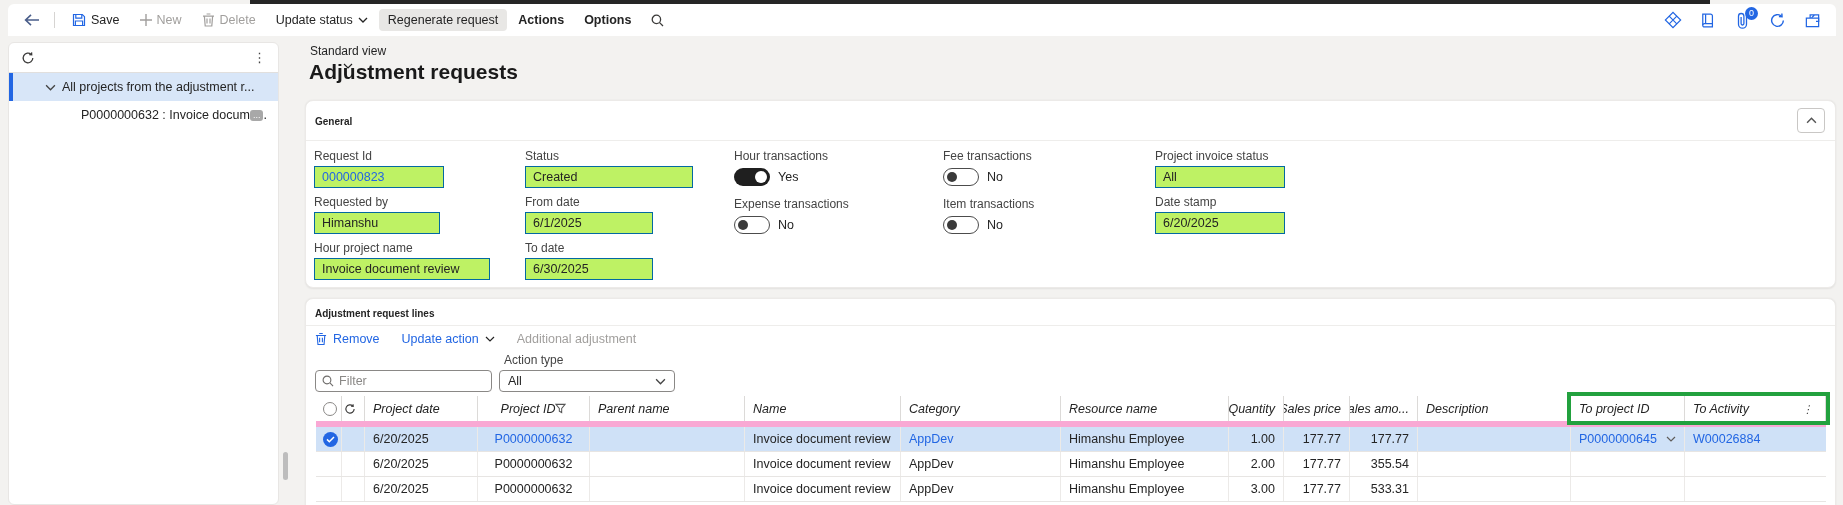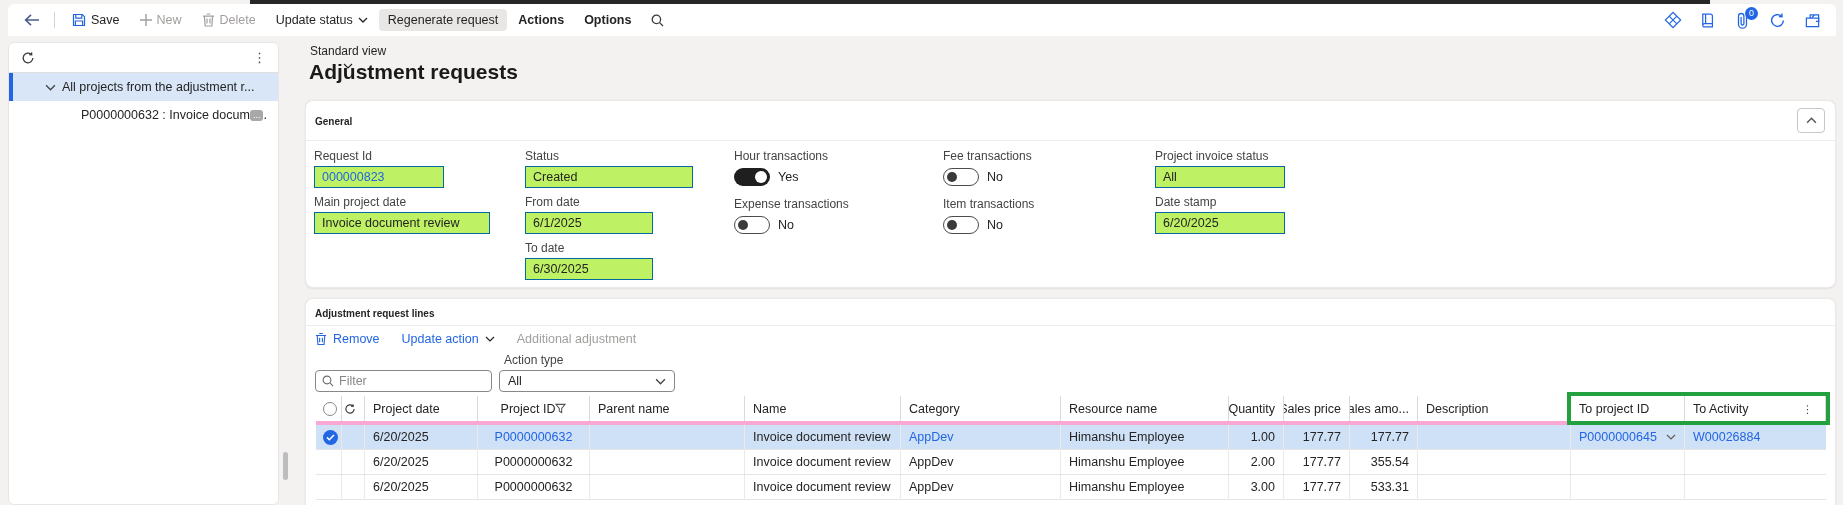--- a/index.html
+++ b/index.html
@@ -252,6 +252,10 @@
       <div class="fld">
         <div class="fld-label">Request Id</div>
         <div class="fld-input linkval" style="width:130px;">000000823</div>
+      </div>
+      <div class="fld">
+        <div class="fld-label">Requested by</div>
+        <div class="fld-input" style="width:126px;">Himanshu</div>
       </div>
       <div class="fld">
         <div class="fld-label">Main project date</div>

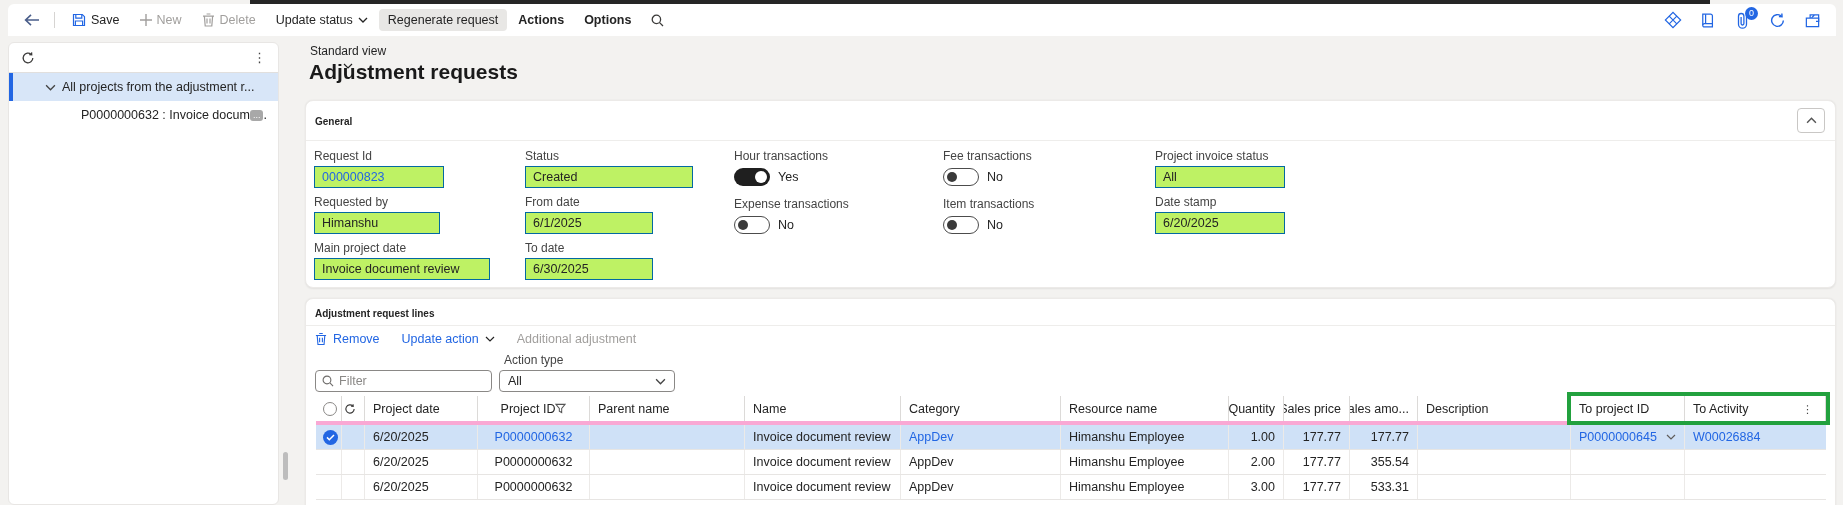--- a/index.html
+++ b/index.html
@@ -258,7 +258,7 @@
         <div class="fld-input" style="width:126px;">Himanshu</div>
       </div>
       <div class="fld">
-        <div class="fld-label">Main project date</div>
+        <div class="fld-label">Hour project name</div>
         <div class="fld-input" style="width:176px;">Invoice document review</div>
       </div>
     </div>

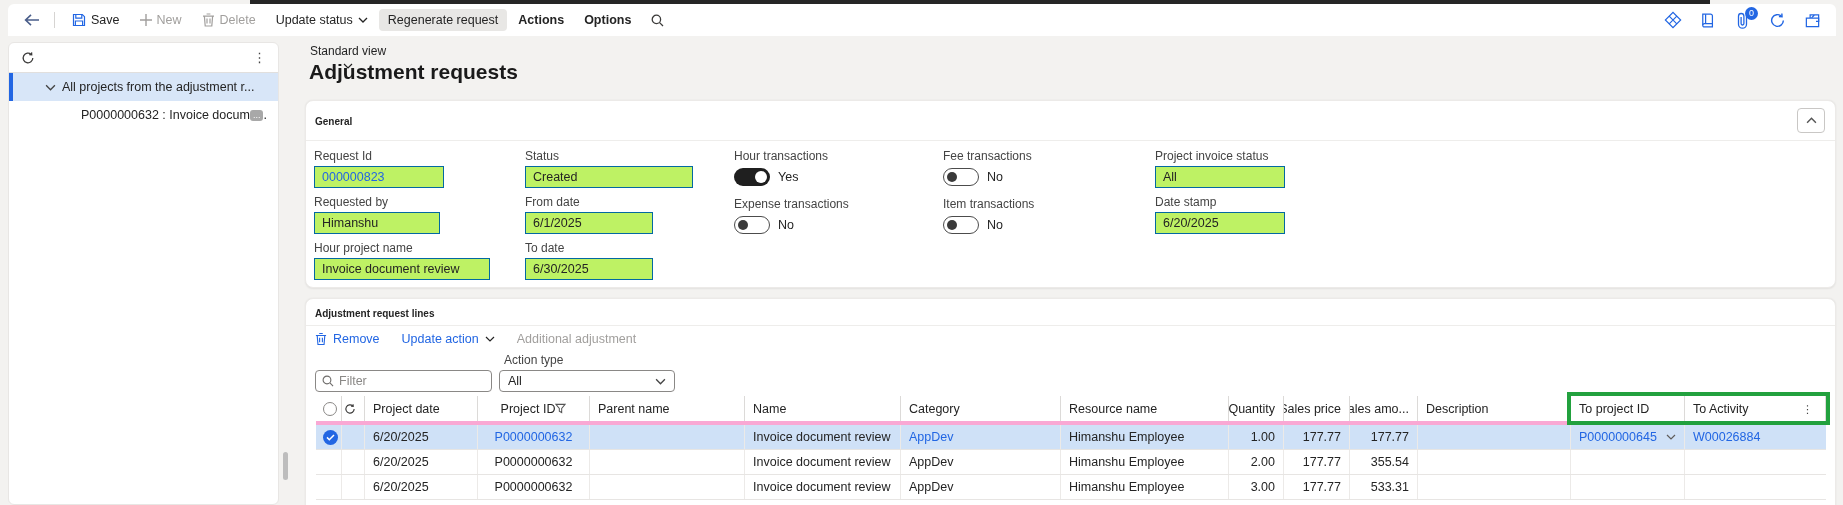--- a/index.html
+++ b/index.html
@@ -96,7 +96,7 @@
   
   .grid { margin:4px 0 0 10px; width:1510px; font-size:12.5px; position:relative; }
   .grow { display:flex; border-bottom:1px solid #e7e5e3; }
-  .grow.head { border-bottom:4px solid #f9a8d4; color:#242424; }
+  .grow.head { border-bottom:6px solid #f9a8d4; color:#242424;font-style:italic; }
   .gcell { padding:0 8px; height:24px; line-height:23px; border-right:1px solid #eceae8;
     white-space:nowrap; overflow:hidden; flex:none; display:flex; align-items:center; }
   .head .gcell { height:25px; line-height:24px; border-right:1px solid #dcdad8; }

